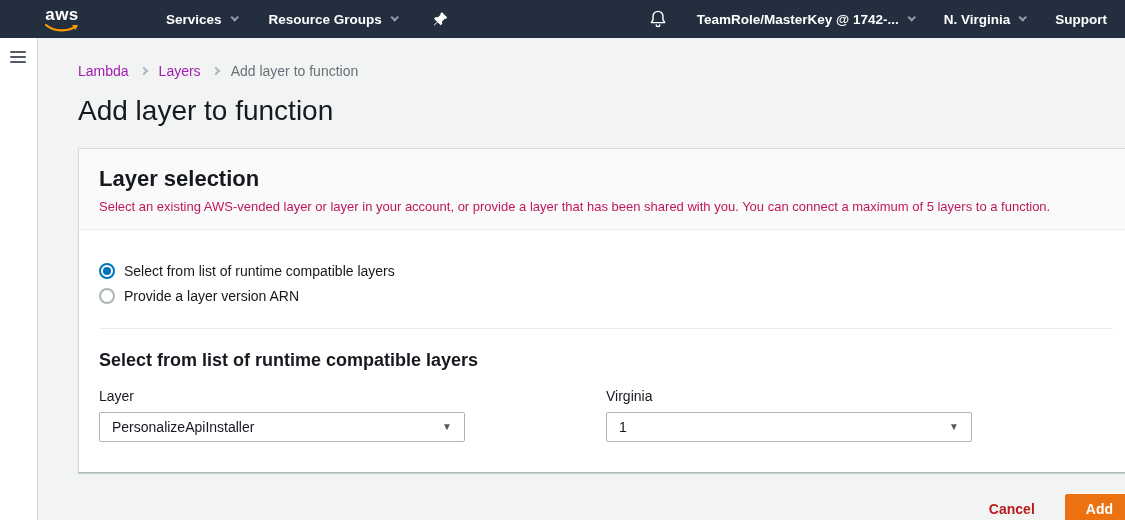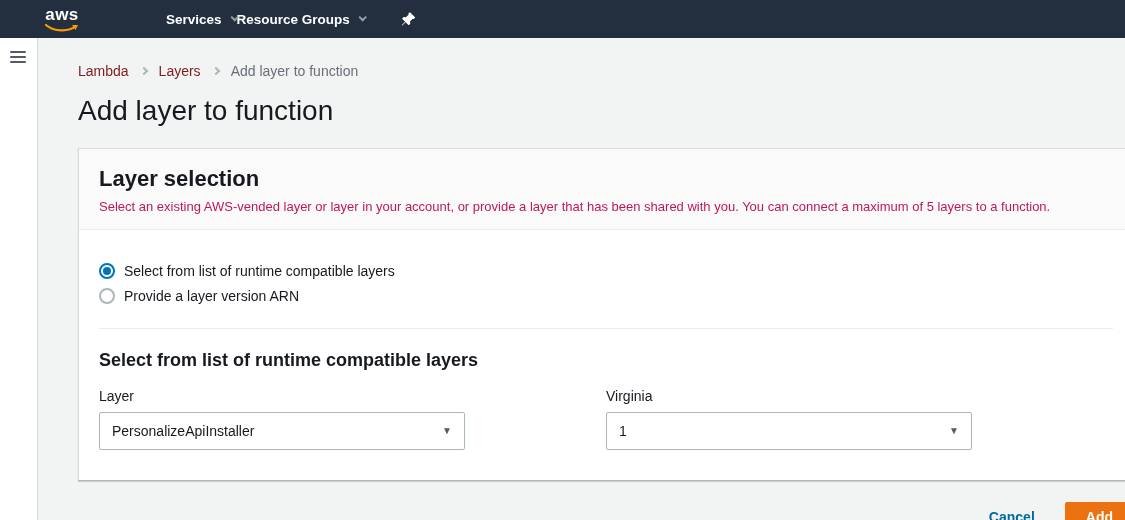--- a/index.html
+++ b/index.html
@@ -20,7 +20,7 @@
   .logo-smile { position: absolute; left: 3px; bottom: -1px; }
   .nav-item { display: inline-flex; align-items: center; cursor: pointer; white-space: nowrap; }
   .nav-item.services { margin-left: 84px; }
-  .nav-item.rgroups  { }
+  .nav-item.rgroups  { margin-left: 32px; }
   .nav-icon { display: inline-flex; align-items: center; cursor: pointer; }
   .pin { margin-left: 36px; }
   .topbar .spacer { flex: 1; }

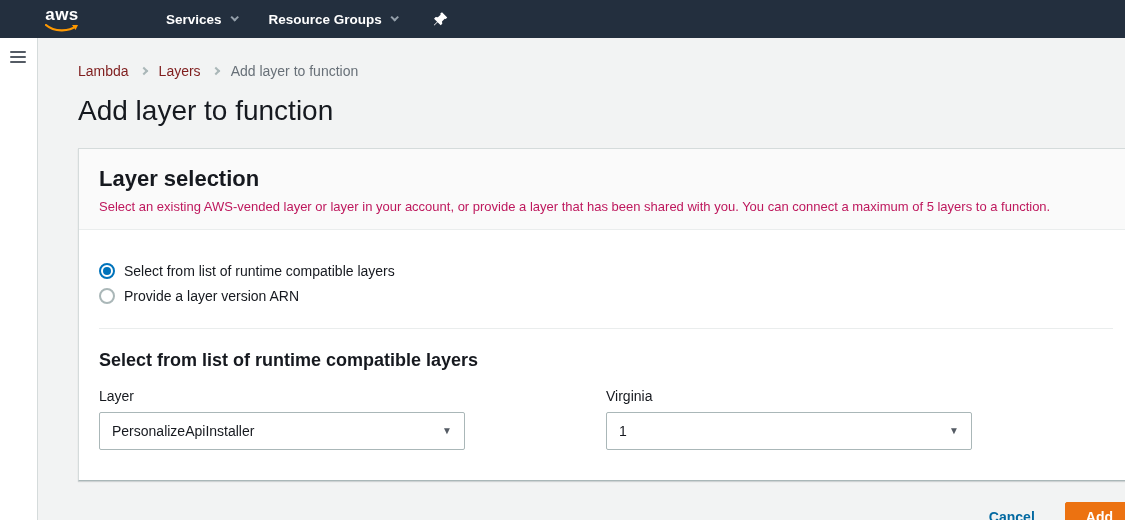--- a/index.html
+++ b/index.html
@@ -128,6 +128,25 @@
     </svg>
   </div>
   <div class="spacer"></div>
+  <div class="nav-right-group">
+    <div class="nav-icon">
+      <svg width="18" height="20" viewBox="0 0 20 22" fill="none" stroke="#ffffff" stroke-width="1.6" stroke-linejoin="round">
+        <path d="M10 2.5 a5.5 5.5 0 0 0 -5.5 5.5 v3.6 L2.6 15 h14.8 L15.5 11.6 V8 a5.5 5.5 0 0 0 -5.5 -5.5 z"></path>
+        <path d="M8 17.5 a2 2 0 0 0 4 0" stroke-linecap="round"></path>
+      </svg>
+    </div>
+    <div class="nav-item">
+      <span>TeamRole/MasterKey @ 1742-...</span>
+      <span class="chev"></span>
+    </div>
+    <div class="nav-item">
+      <span>N. Virginia</span>
+      <span class="chev"></span>
+    </div>
+    <div class="nav-item">
+      <span>Support</span>
+    </div>
+  </div>
 </header>
 
 <div class="shell">

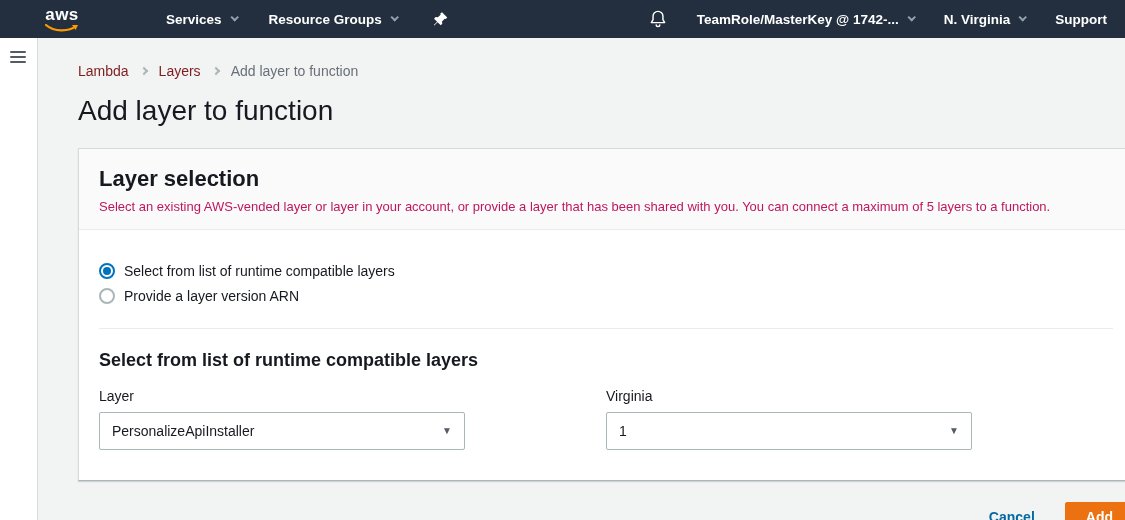--- a/index.html
+++ b/index.html
@@ -46,7 +46,7 @@
 
   
   .breadcrumb { margin-top: 25px; font-size: 14px; display: flex; align-items: center; }
-  .breadcrumb a { color: #7f1d1d; text-decoration: none; cursor: pointer; }
+  .breadcrumb a { color: #a21caf; text-decoration: none; cursor: pointer; }
   .breadcrumb .current { color: #687078; }
   .bc-sep {
     display: inline-block; width: 6px; height: 6px;

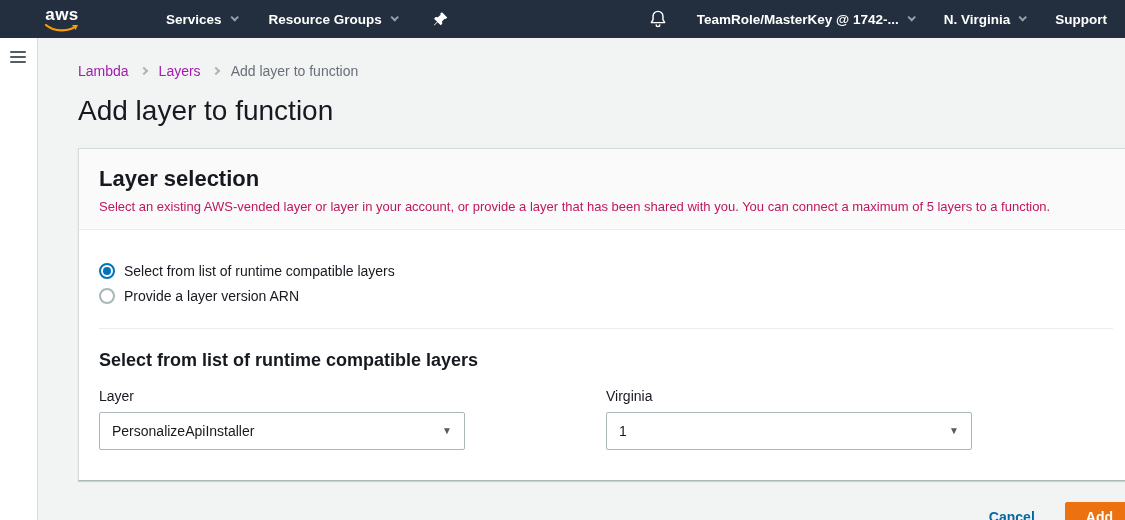--- a/index.html
+++ b/index.html
@@ -85,7 +85,7 @@
   .field { width: 507px; }
   .field-label { display: block; font-size: 14px; color: #16191f; margin-bottom: 8px; }
   .select {
-    width: 366px; height: 38px; border: 1px solid #aab7b8; border-radius: 2px;
+    width: 366px; height: 30px; border: 1px solid #aab7b8; border-radius: 2px;
     background: #fff; display: flex; align-items: center; justify-content: space-between;
     padding: 0 12px; font-size: 14px; color: #16191f; cursor: pointer;
   }

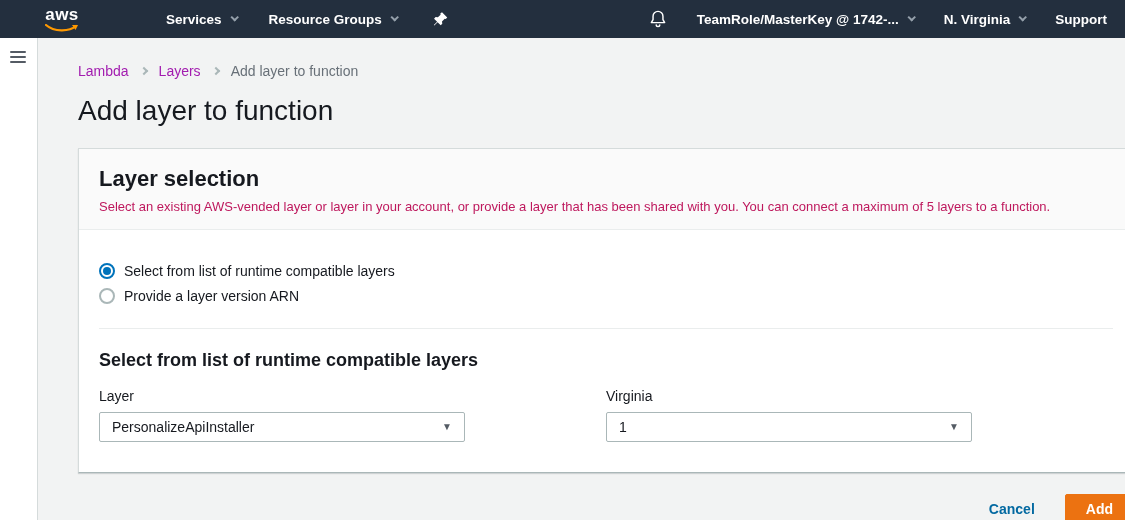--- a/index.html
+++ b/index.html
@@ -95,7 +95,7 @@
   .actions { margin-top: 21px; display: flex; justify-content: flex-end; align-items: center; gap: 30px; }
   .btn-link {
     background: none; border: none; font-family: inherit;
-    font-size: 14px; font-weight: 700; color: #0369a1; cursor: pointer; padding: 0;
+    font-size: 14px; font-weight: 700; color: #b91c1c; cursor: pointer; padding: 0;
   }
   .btn-primary {
     background: #ec7211; border: 1px solid #ec7211; border-radius: 2px;

